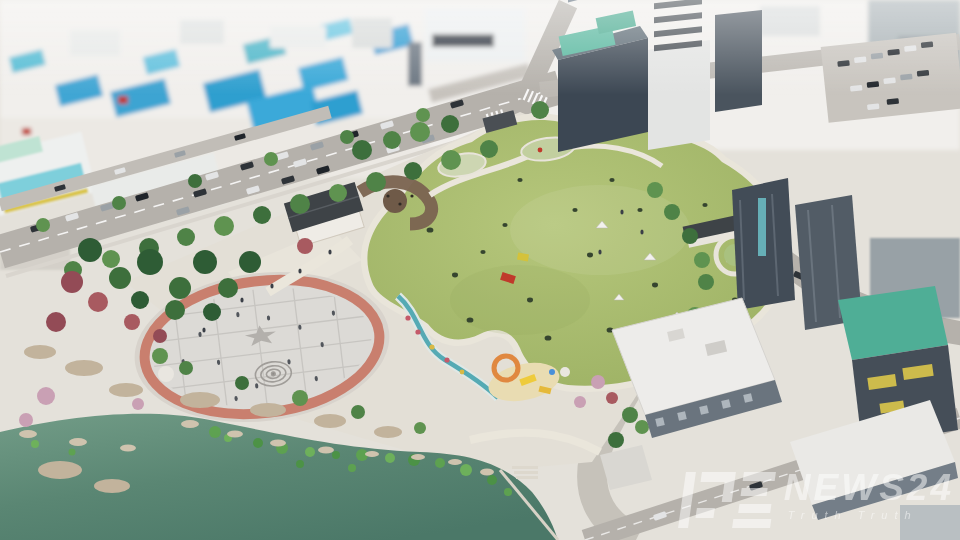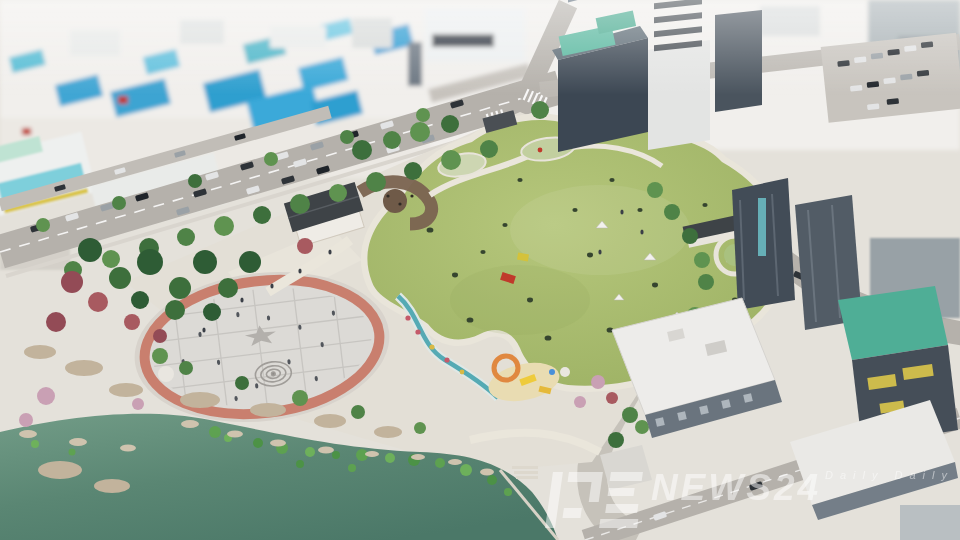--- a/index.html
+++ b/index.html
@@ -24,7 +24,7 @@
       gap:10px;opacity:var(--wm-opacity,0.5);color:#fff;pointer-events:none;}
   .wm-logo{width:92px;height:64px;transform:skewX(-8deg);}
   .wm-logo div{position:absolute;background:#fff;}
-  .wm-text{display:flex;flex-direction:row;}
+  .wm-text{display:flex;flex-direction:column;}
   .wm-title{font-size:37px;font-weight:bold;font-style:italic;letter-spacing:3px;
       line-height:40px;white-space:nowrap;}
   .wm-tagline{font-size:11px;letter-spacing:7px;margin-top:1px;padding-left:4px;

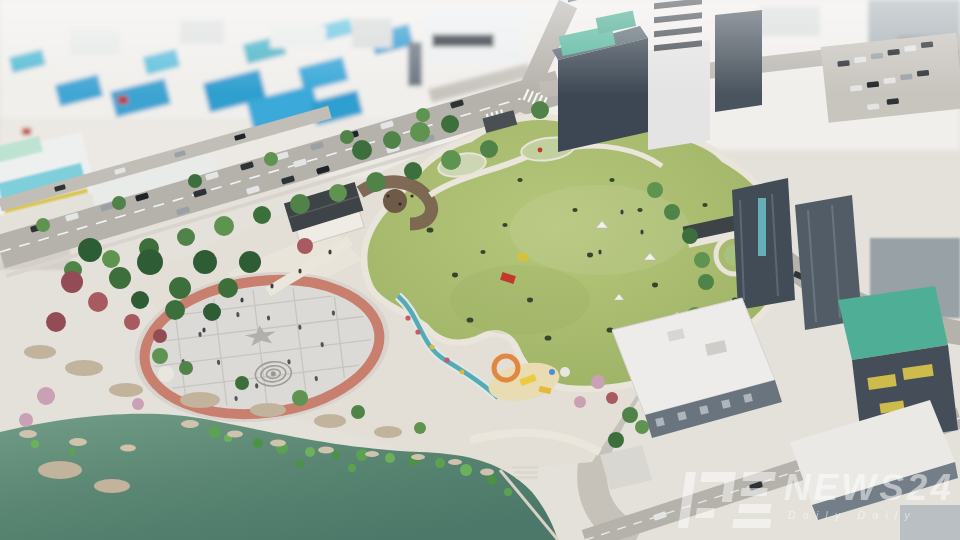--- a/index.html
+++ b/index.html
@@ -587,7 +587,7 @@
     </div>
     <div class="wm-text">
       <div class="wm-title">NEWS24</div>
-      <div class="wm-tagline">Daily Daily</div>
+      <div class="wm-tagline">Truth Truth</div>
     </div>
   </div>
 </div>

